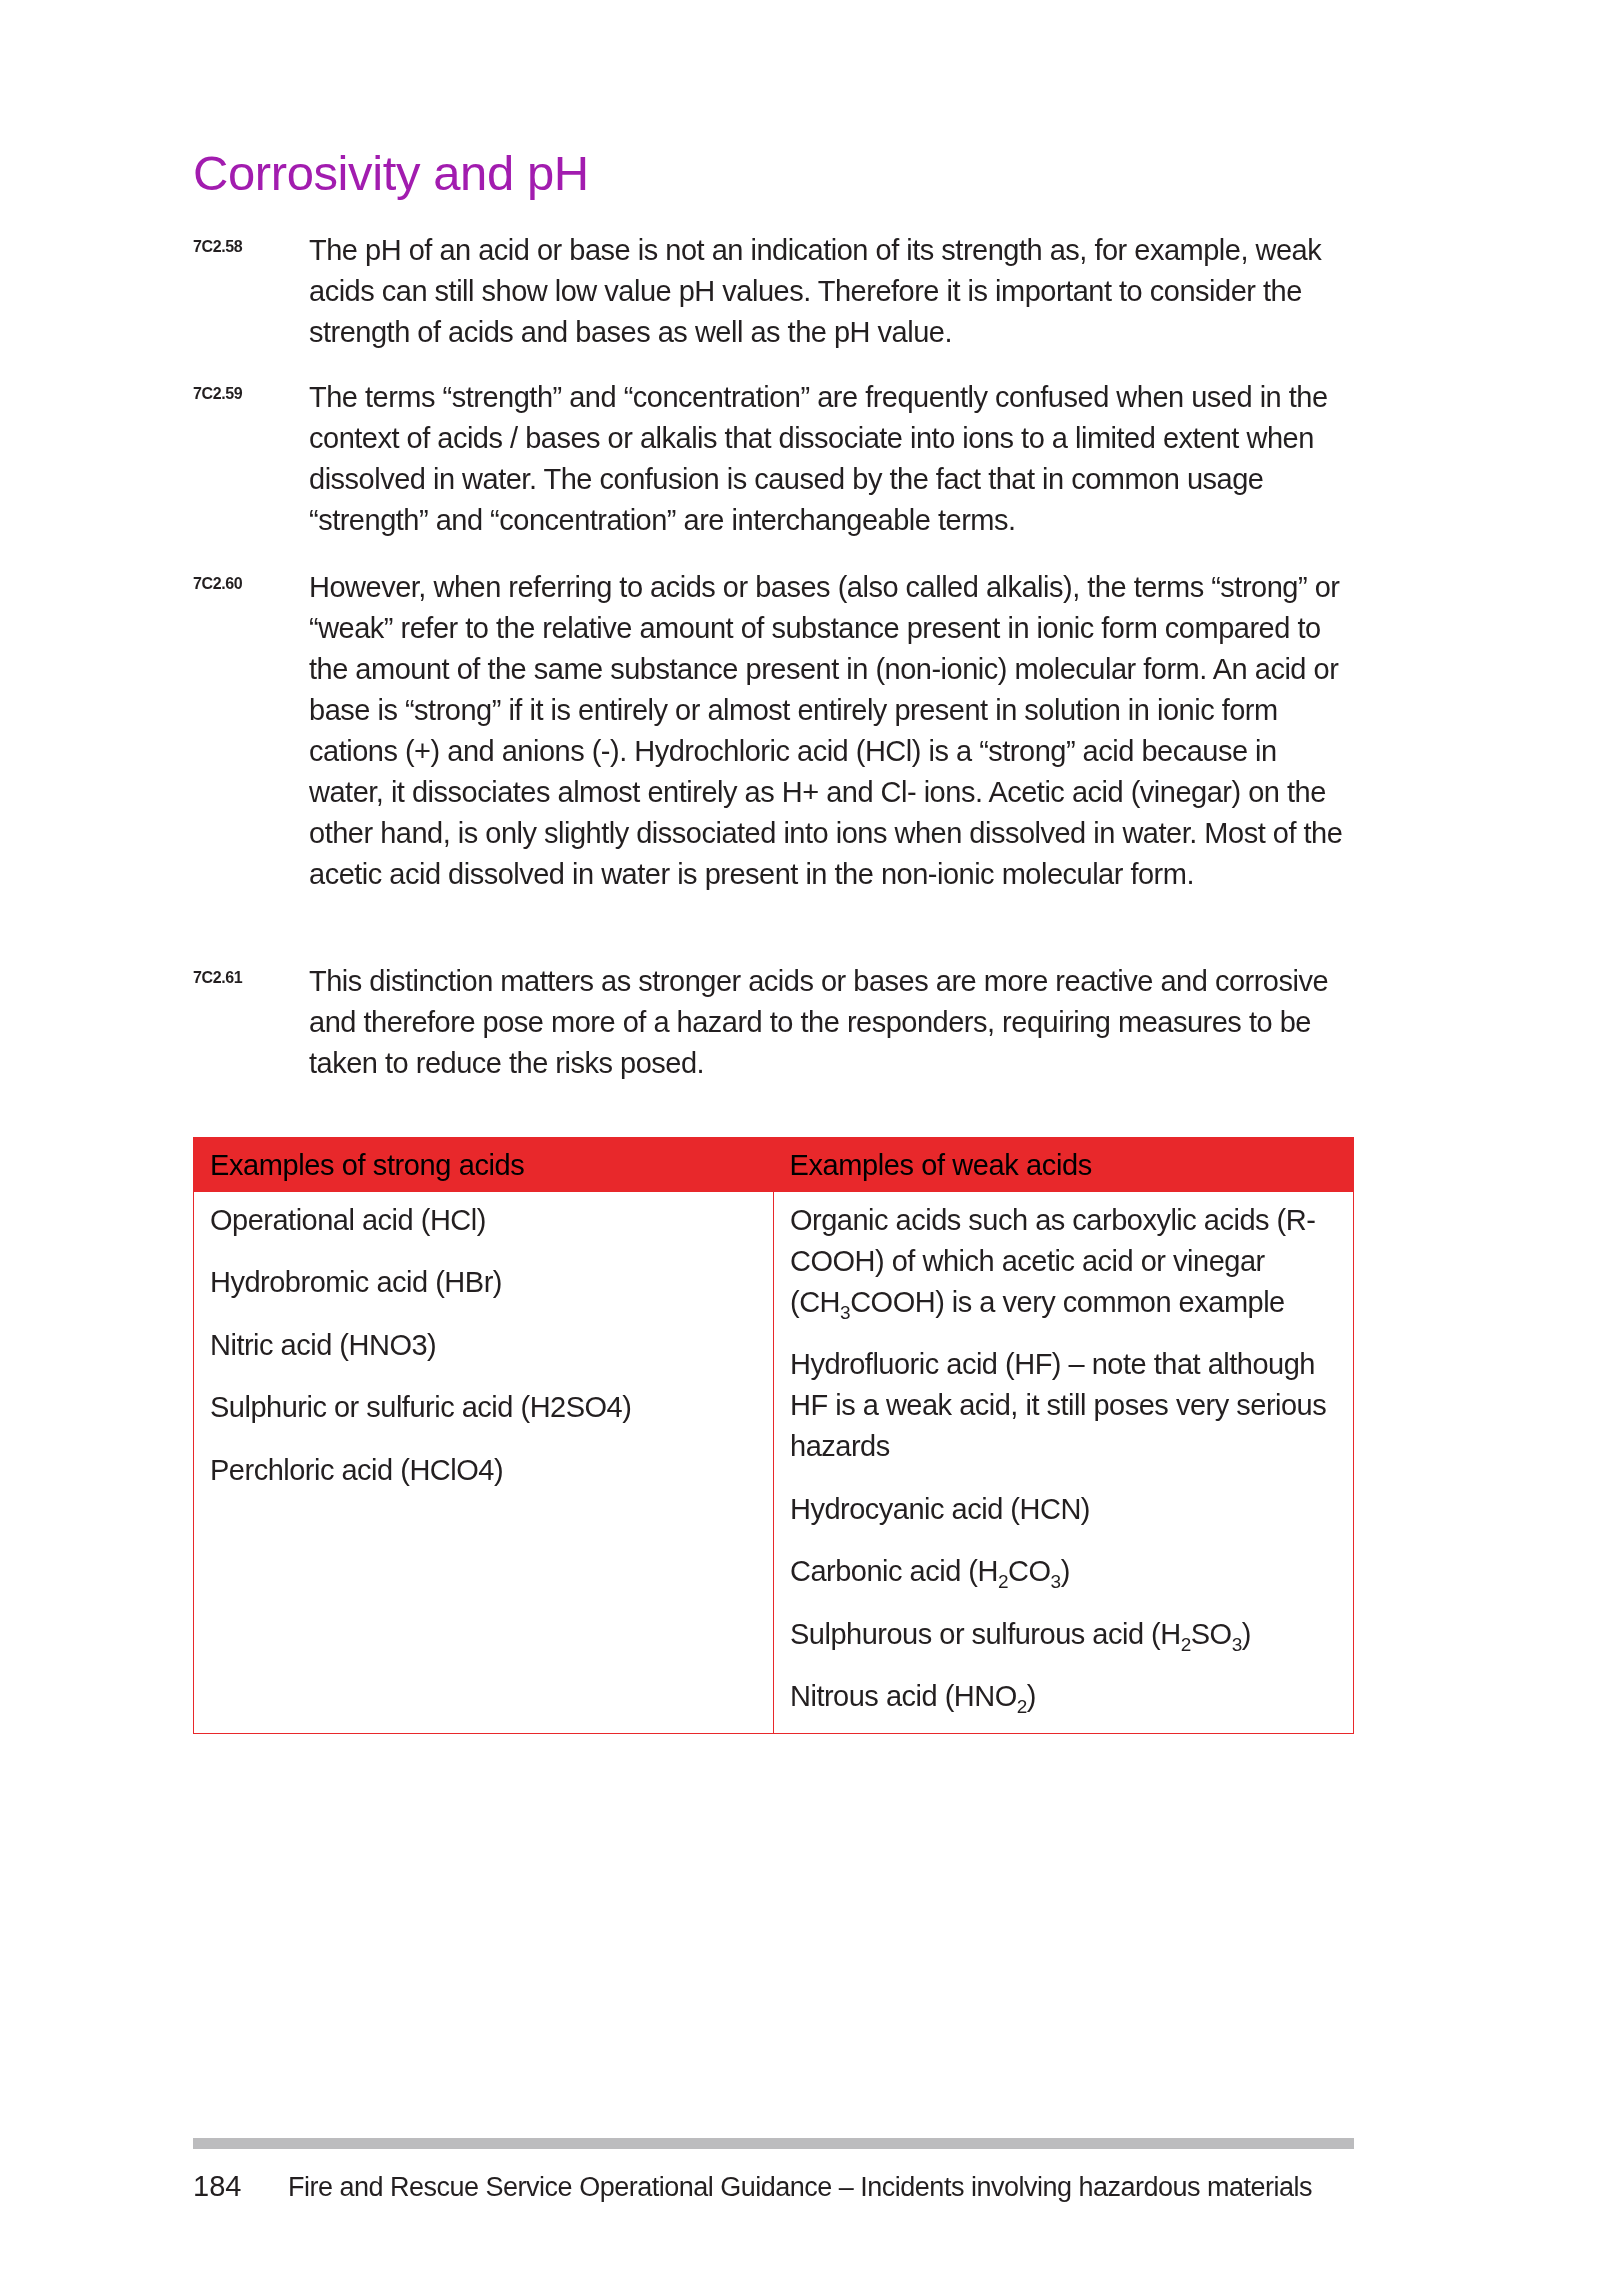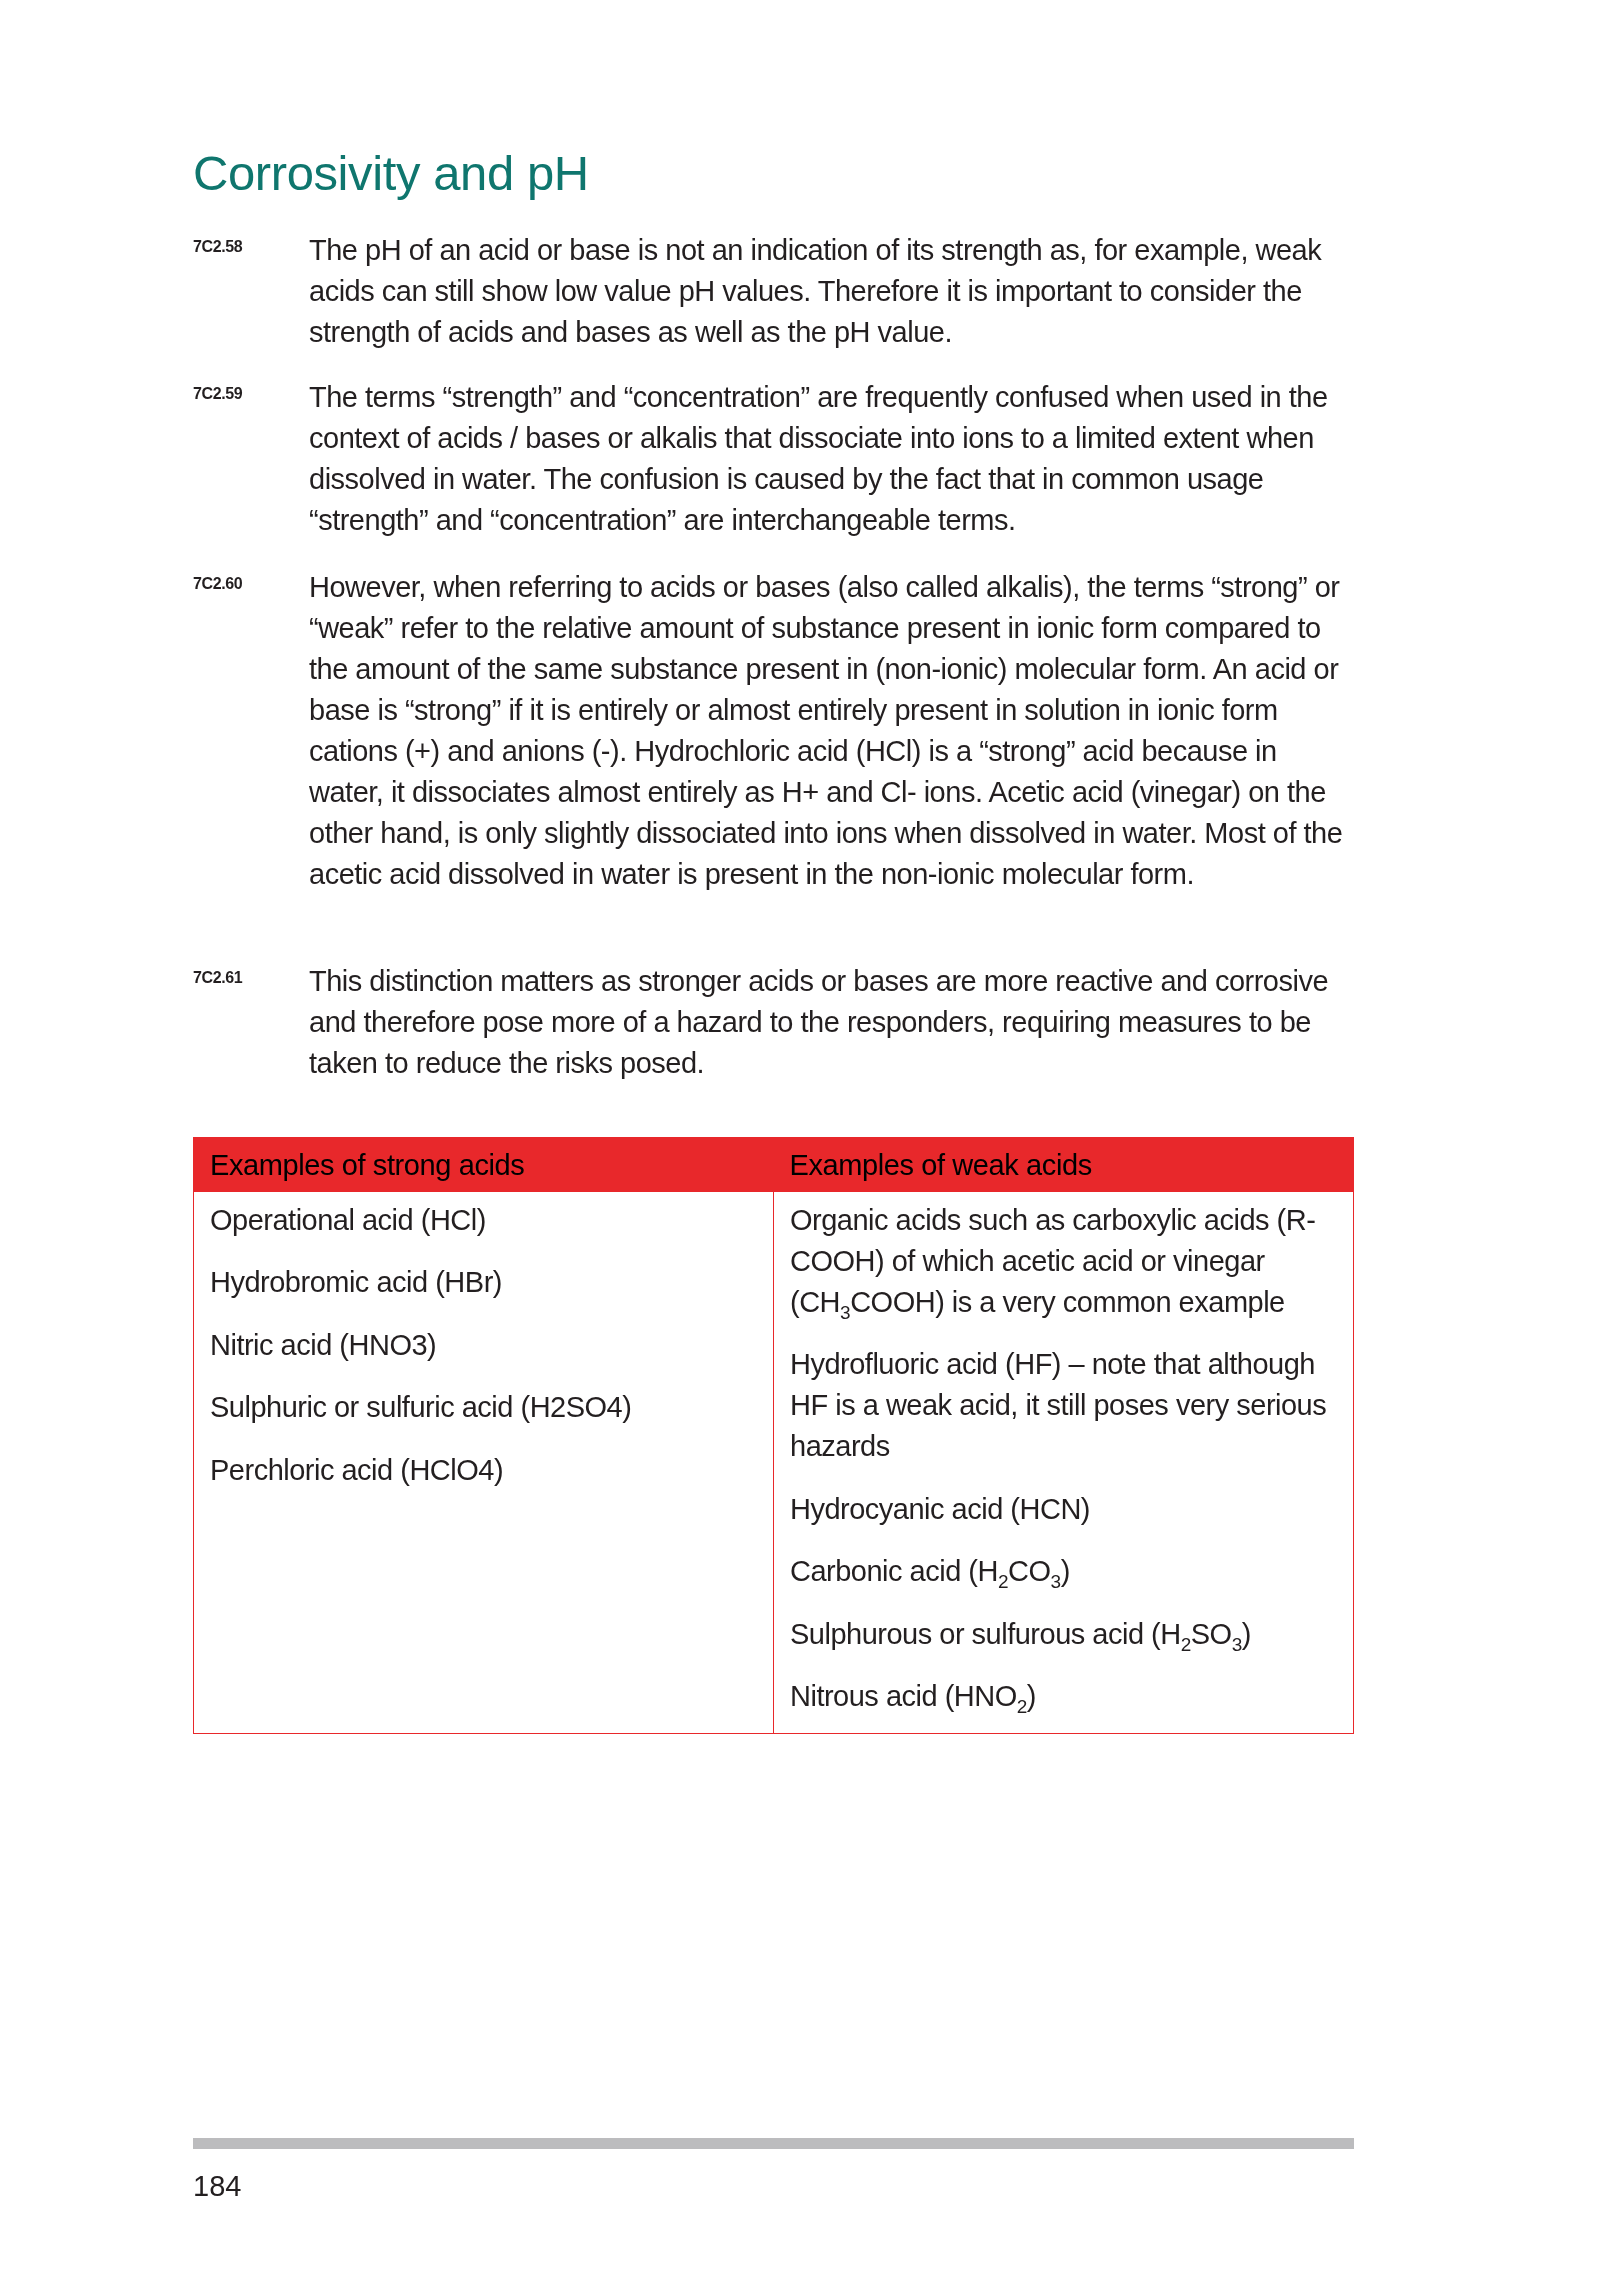--- a/index.html
+++ b/index.html
@@ -10,7 +10,7 @@
   }
   .title {
     position: absolute; left: 193px; top: 145px;
-    font-size: 49px; color: #0f766e; font-weight: normal; margin: 0;
+    font-size: 49px; color: #a21caf; font-weight: normal; margin: 0;
     letter-spacing: -0.4px;
   }
   .para {

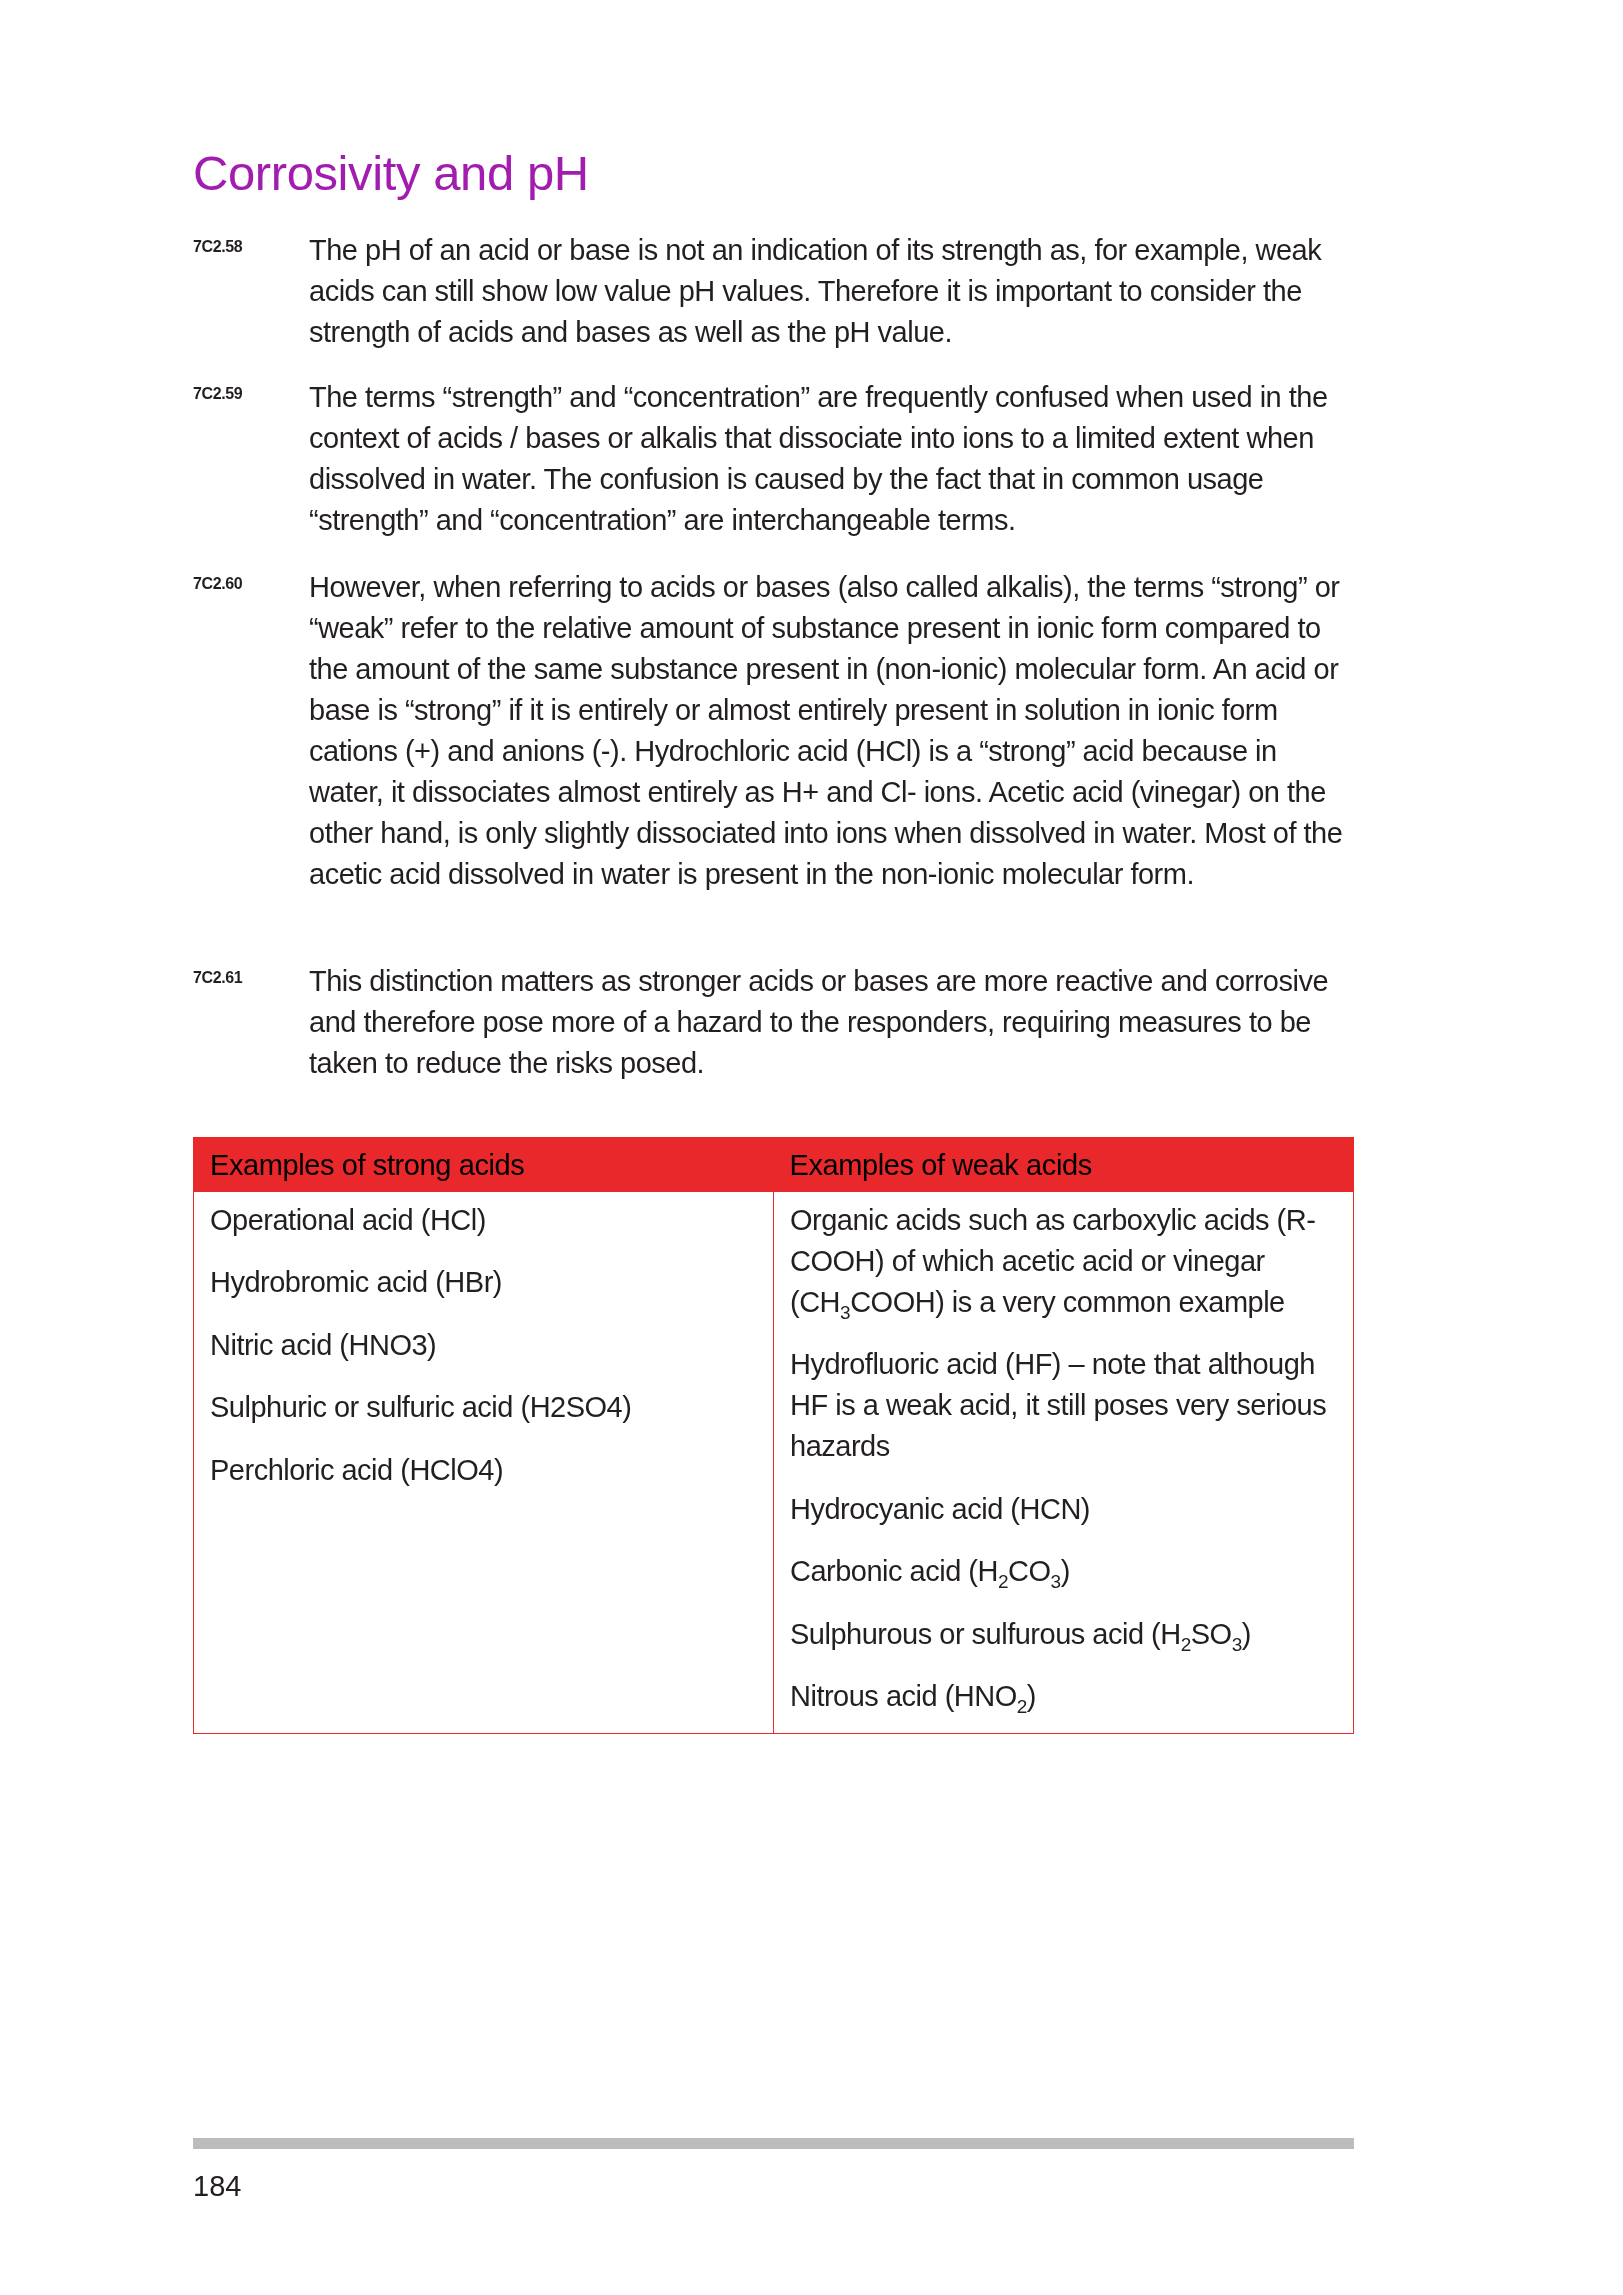--- a/index.html
+++ b/index.html
@@ -111,6 +111,7 @@
 <div class="footer-bar"></div>
 <div class="footer">
   <span class="page-num">184</span>
+  <span class="footer-title">Fire and Rescue Service Operational Guidance – Incidents involving hazardous materials</span>
 </div>
 
 

